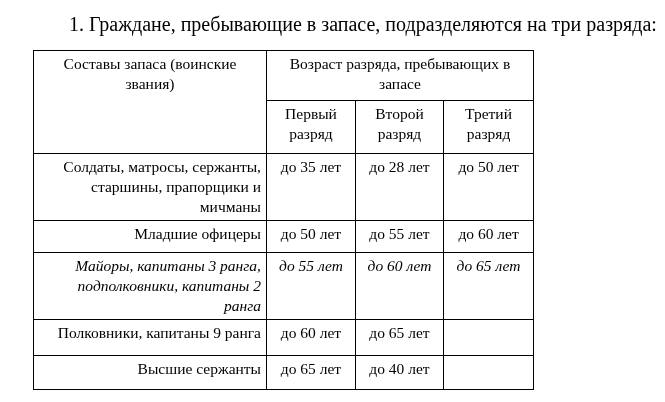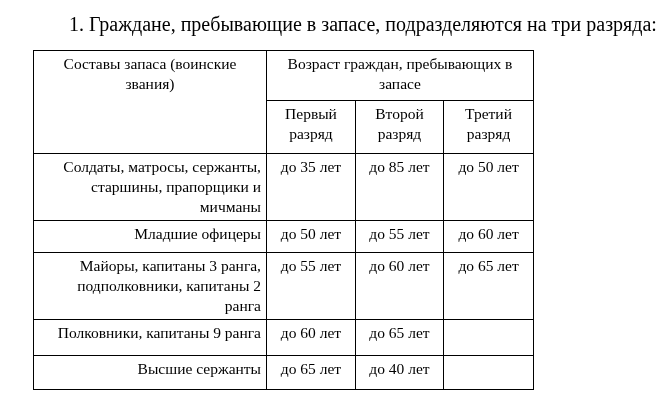--- a/index.html
+++ b/index.html
@@ -69,7 +69,7 @@
     <tbody>
         <tr class="hdr-group">
       <td class="center" rowspan="2">Составы запаса (воинские звания)</td>
-      <td class="center" colspan="3">Возраст граждан, пребывающих в запасе</td>
+      <td class="center" colspan="3">Возраст разряда, пребывающих в запасе</td>
     </tr>
 
     <tr class="hdr-ranks">

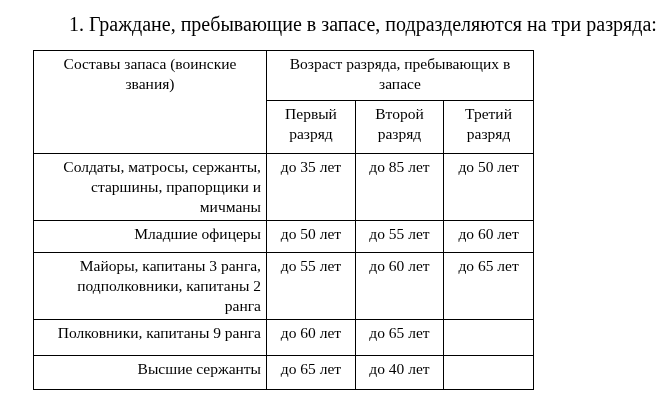--- a/index.html
+++ b/index.html
@@ -81,7 +81,7 @@
     <tr class="row-tall3">
       <td class="label">Солдаты, матросы, сержанты, старшины, прапорщики и мичманы</td>
       <td class="center">до 35 лет</td>
-      <td class="center">до 85 лет</td>
+      <td class="center">до 28 лет</td>
       <td class="center">до 50 лет</td>
     </tr>
 

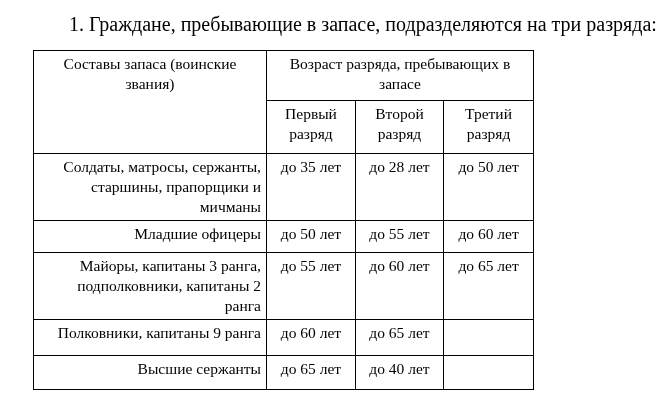--- a/index.html
+++ b/index.html
@@ -47,7 +47,7 @@
   tr.hdr-ranks   { height: 53px; }
   tr.row-tall3   { height: 64px; }
   tr.row-short   { height: 32px; }
-  tr.row-tall3b  { height: 66px; }
+  tr.row-tall3b  { height: 66px; font-style: italic; }
   tr.row-short2  { height: 36px; }
   tr.row-short3  { height: 34px; }
 </style>

